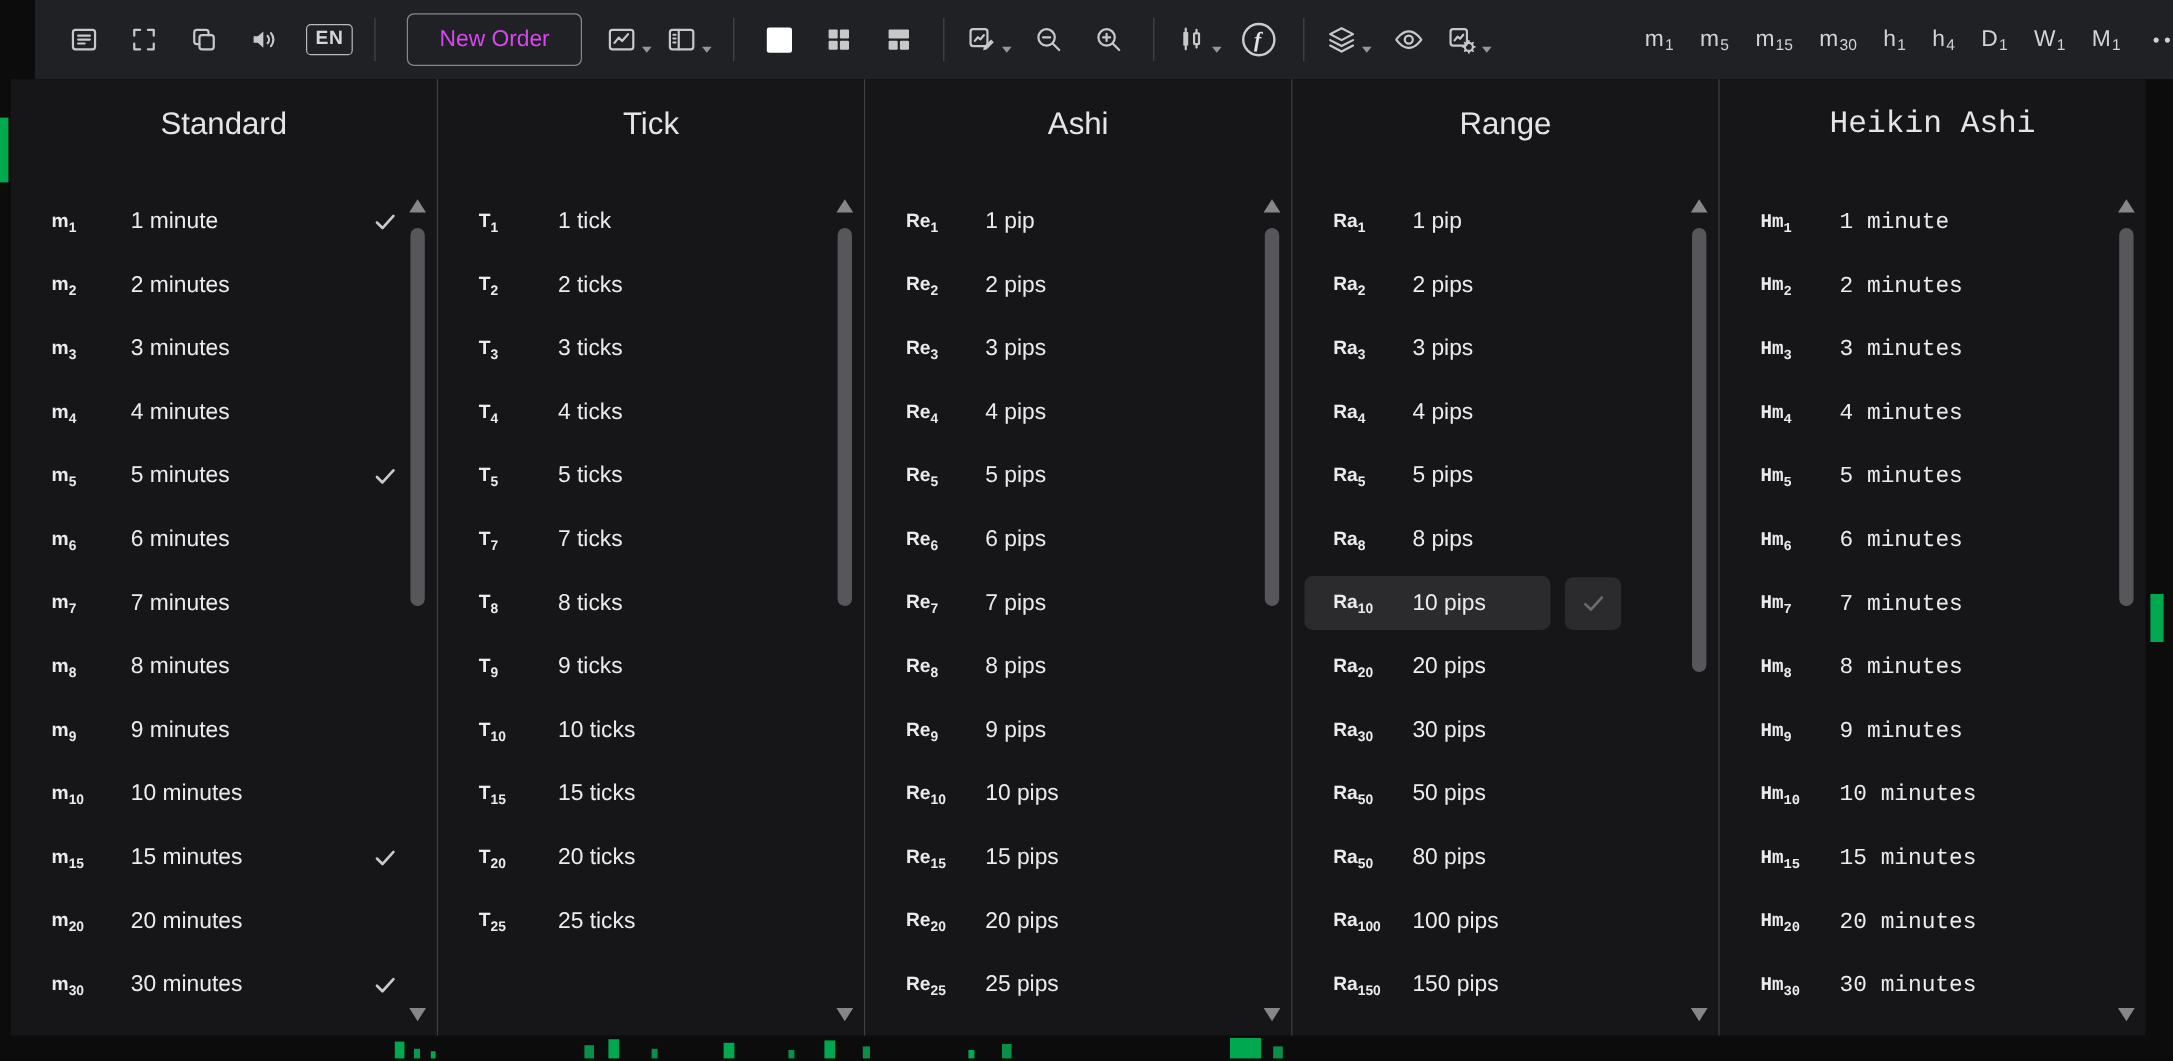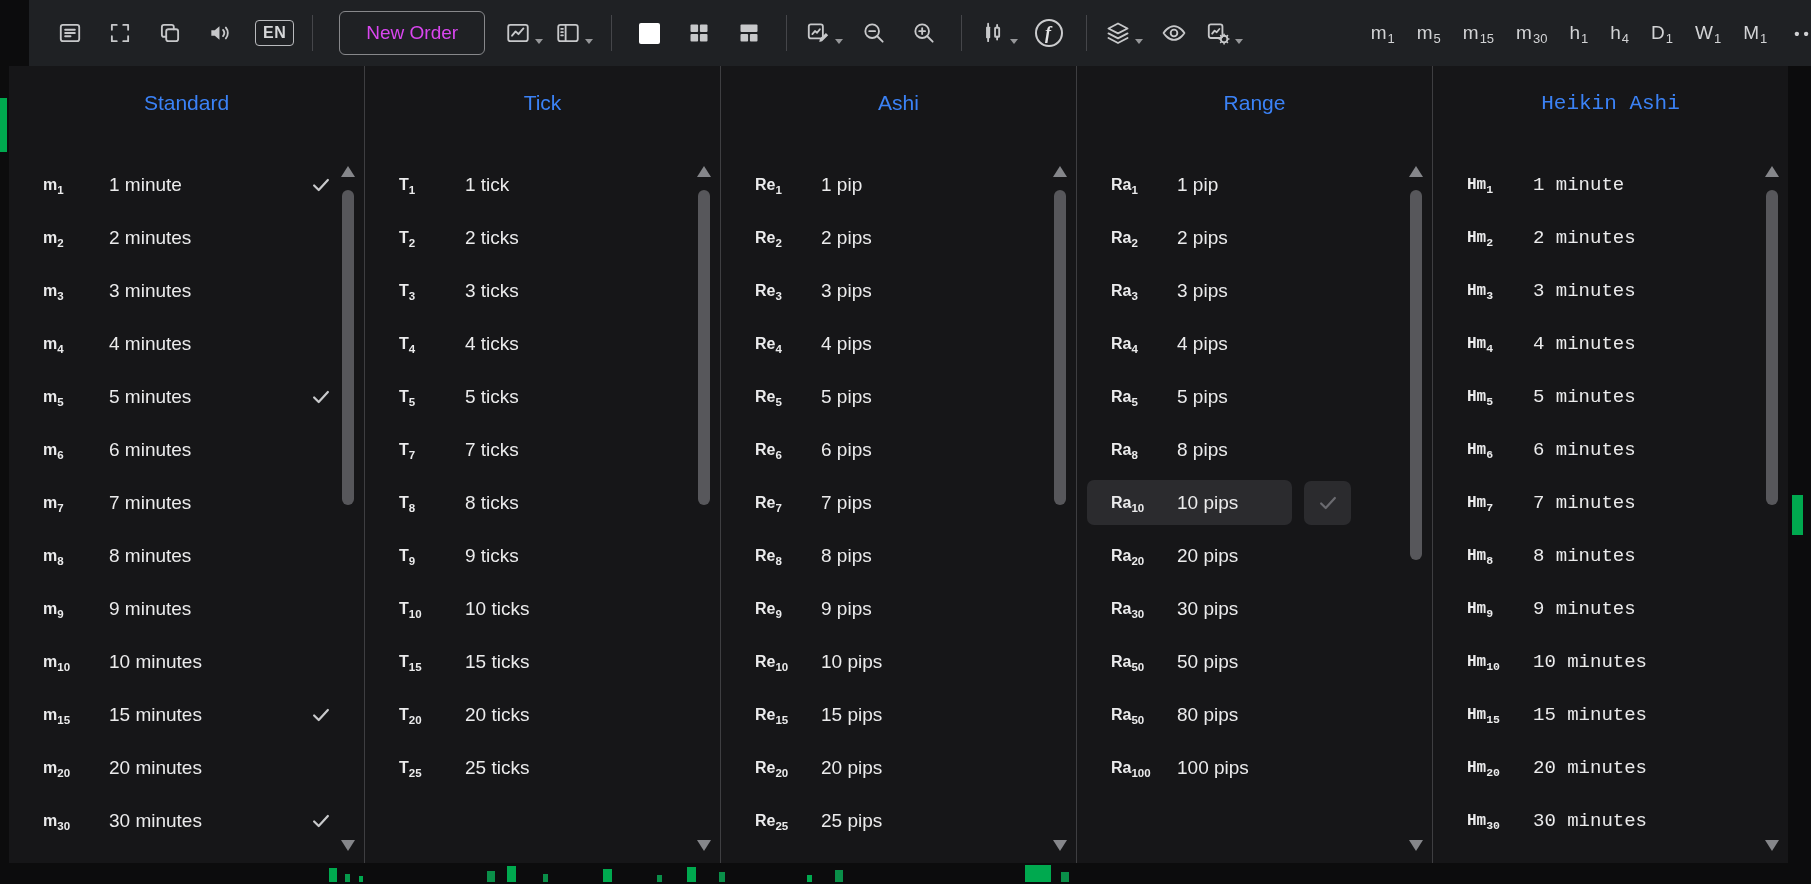--- a/index.html
+++ b/index.html
@@ -70,7 +70,7 @@
   .column:last-child{border-right:none;font-family:Liberation Mono, monospace;}
   .col-header{
     height:74px;display:flex;align-items:center;justify-content:center;
-    font-size:21px;color:#3b82f6;white-space:nowrap;
+    font-size:26px;color:#e5e5e5;white-space:nowrap;
   }
   .col-items{position:absolute;top:92px;left:34px;right:30px;}
   .row{height:53px;display:flex;align-items:center;cursor:pointer;}

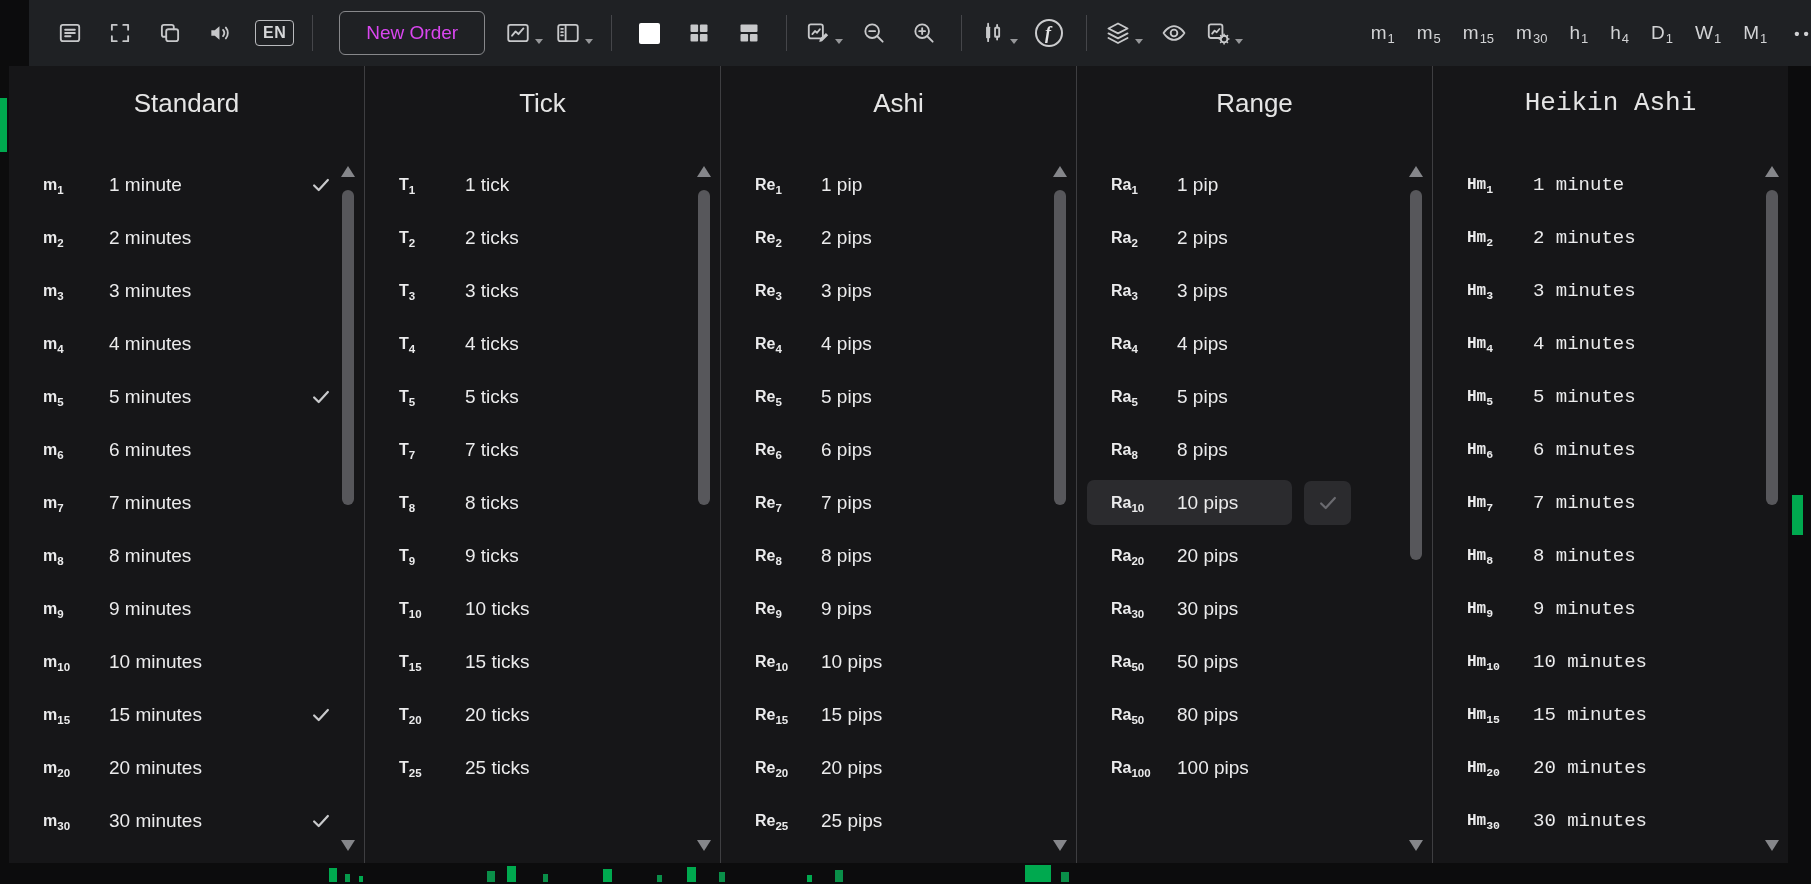--- a/index.html
+++ b/index.html
@@ -633,6 +633,12 @@
             <span class="row-label">100 pips</span>
           </div>
         </div>
+        <div class="row">
+          <div class="row-main">
+            <span class="tf-prefix"><span>Ra</span><sub>150</sub></span>
+            <span class="row-label">150 pips</span>
+          </div>
+        </div>
       </div>
     <div class="scrollbar">
       <div class="sb-arrow sb-up"></div>

